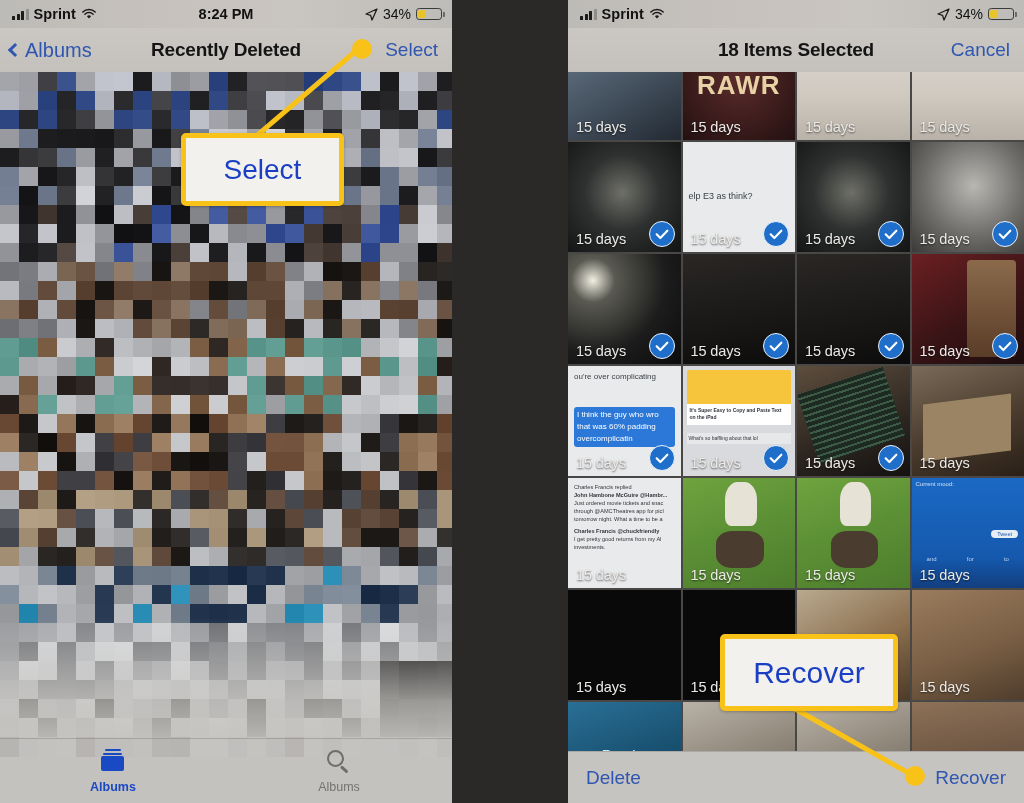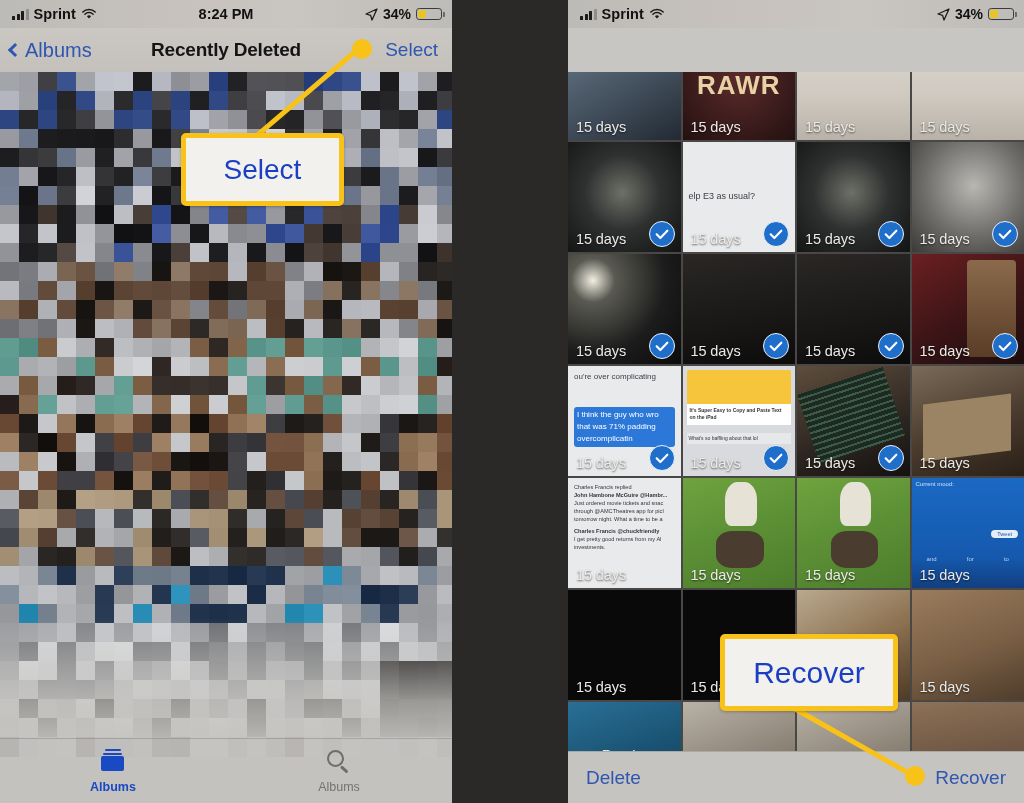--- a/index.html
+++ b/index.html
@@ -43,7 +43,7 @@
     background:#6a6865; border-radius:0 1px 1px 0;
   }
   .battery em { display:block; height:100%; width:38%; background:#e8c42c; border-radius:1.6px; }
-  .pct { font-size: 14px; font-weight: bold; }
+  .pct { font-size: 14px; font-weight: normal; }
 
   
   .navbar {

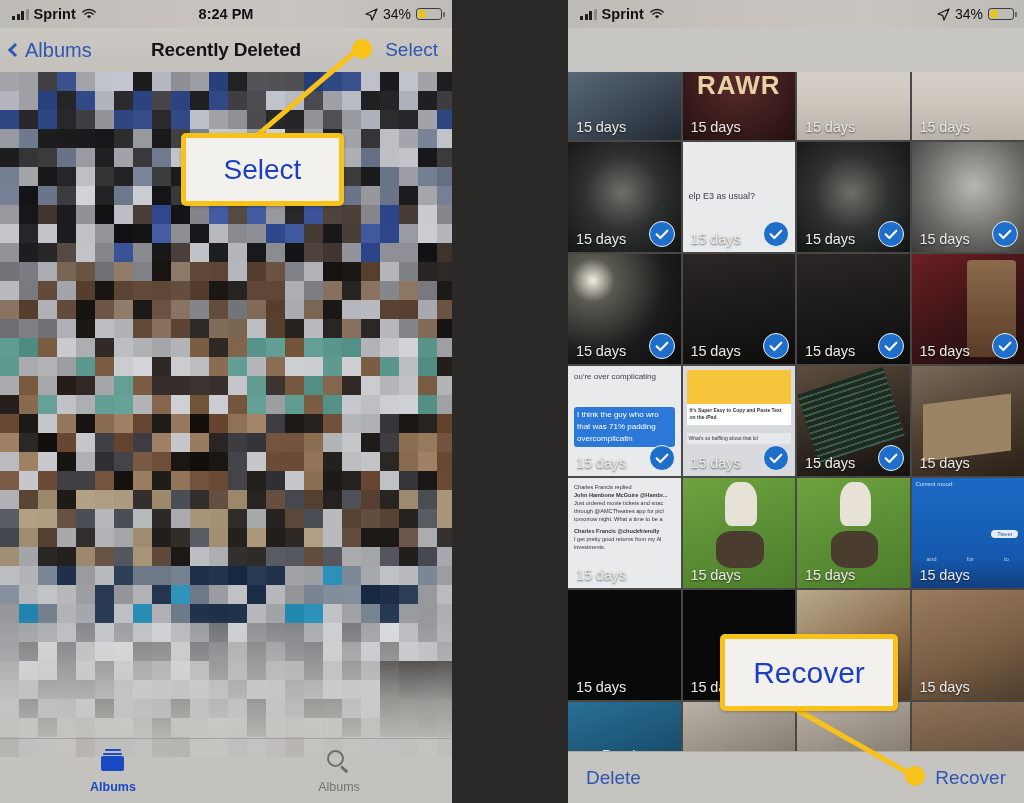--- a/index.html
+++ b/index.html
@@ -1125,6 +1125,10 @@
       </div>
     </div>
 
+    <div class="navbar">
+      <div class="nav-title">18 Items Selected</div>
+      <div class="nav-action">Cancel</div>
+    </div>
 
     <div class="gridwrap">
       <div class="grid" id="grid" style="margin-top: -42px;">

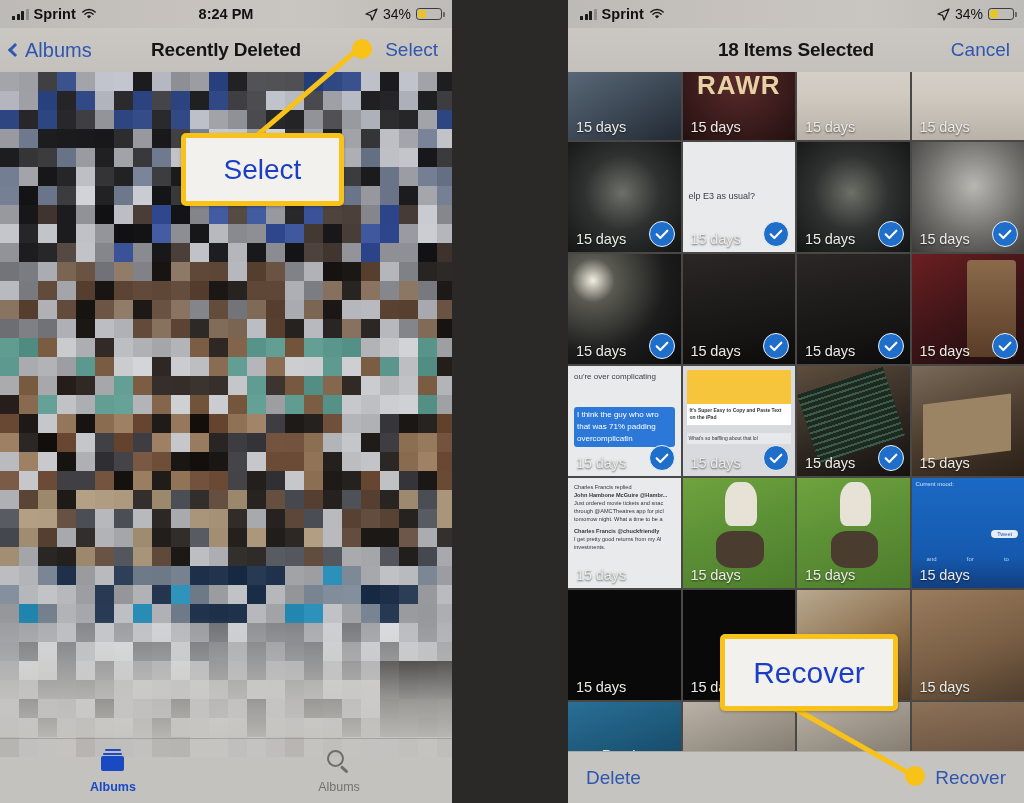--- a/index.html
+++ b/index.html
@@ -1167,7 +1167,7 @@
     </div>
     <div class="cell">
       <div class="tw" style="display:flex;align-items:center;font-size:9px;color:#3a3f45">
-        <span>elp E3 as usual?</span>
+        <span>elp E3 as think?</span>
             </div>
       <span class="days">15 days</span>
       <span class="check">

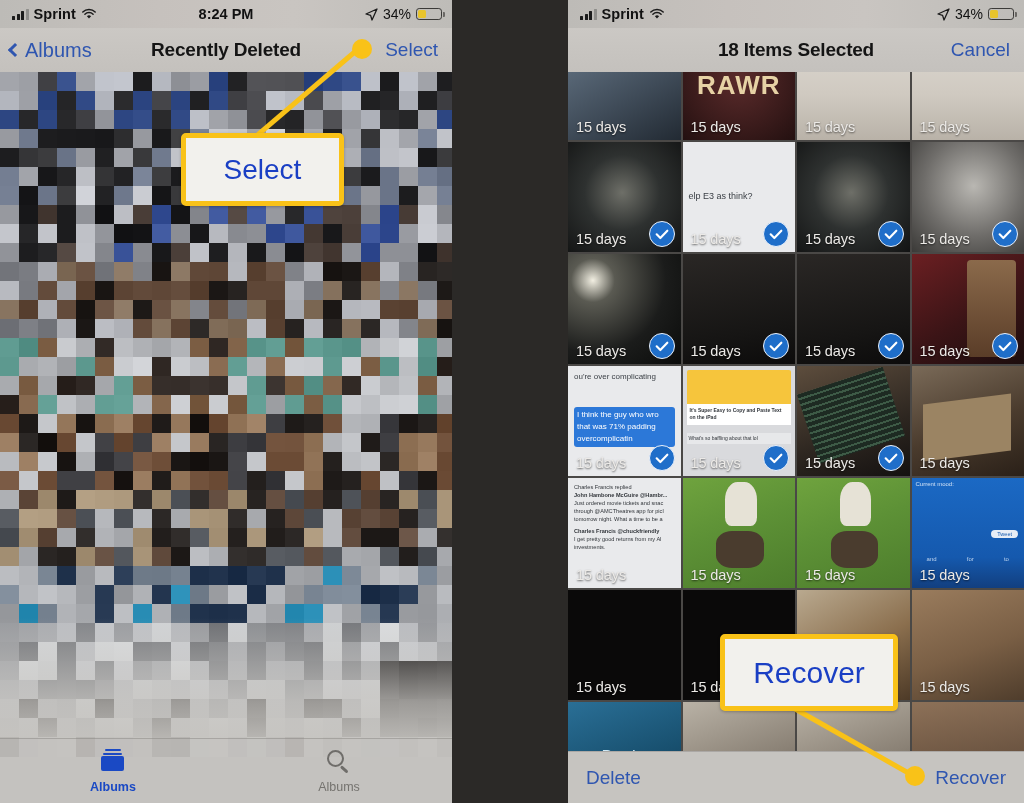--- a/index.html
+++ b/index.html
@@ -1235,7 +1235,7 @@
     <div class="cell">
       <div class="tw">
         <div style="font-size:8px;color:#3a3f45">ou're over complicating</div>
-        <div class="bubble" style="margin-top:24px;font-size:8px;line-height:1.5">I think the guy who wro that was 71% padding overcomplicatin</div>
+        <div class="bubble" style="margin-top:24px;font-size:8px;line-height:1.5">I think the guy who wro that was 60% padding overcomplicatin</div>
             </div>
       <span class="days">15 days</span>
       <span class="check">

